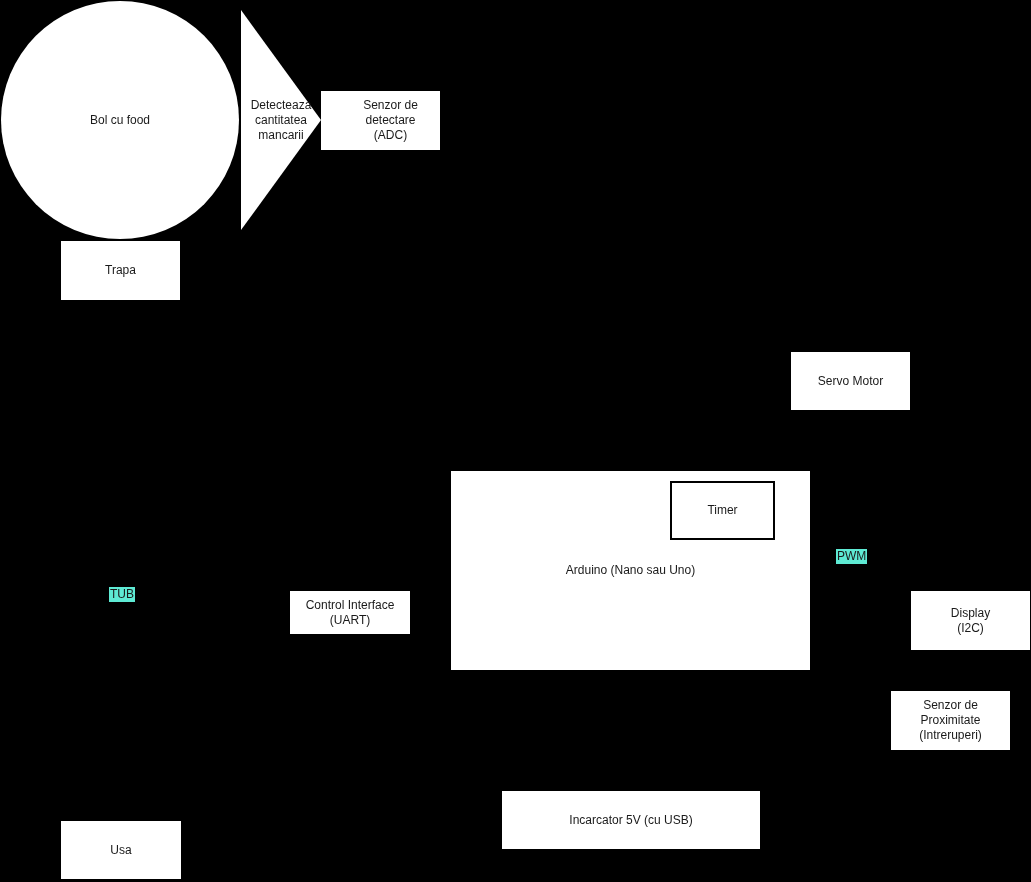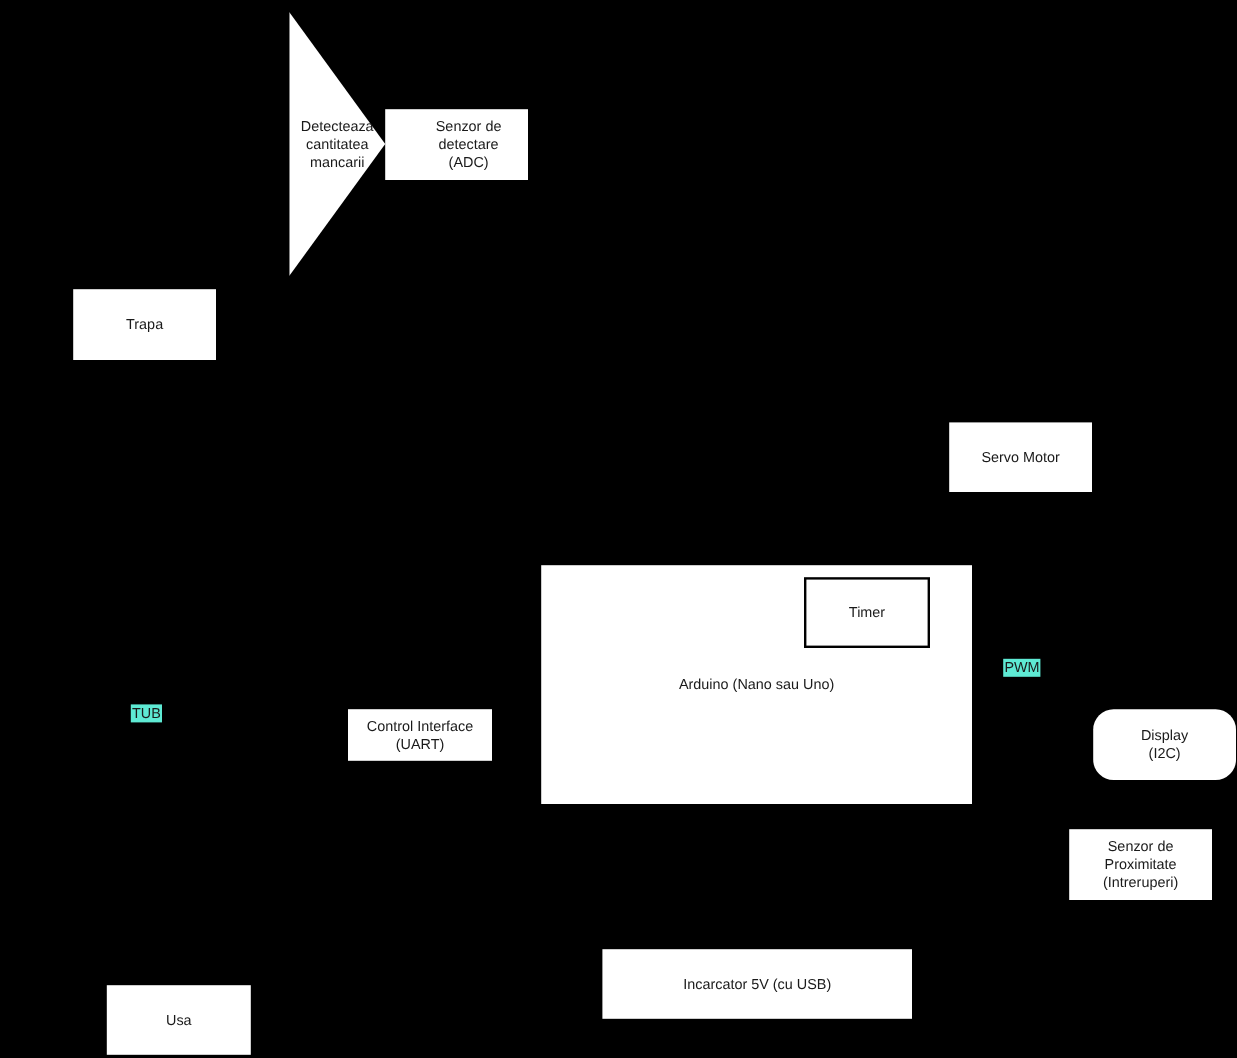--- a/index.html
+++ b/index.html
@@ -75,6 +75,9 @@
 
 <div class="canvas">
 
+  <div class="node circle" style="left:1px; top:1px; width:238px; height:238px;">
+    <span>Bol cu food</span>
+  </div>
 
   <div class="tri-wrap">
     <div class="tri-bg"></div>

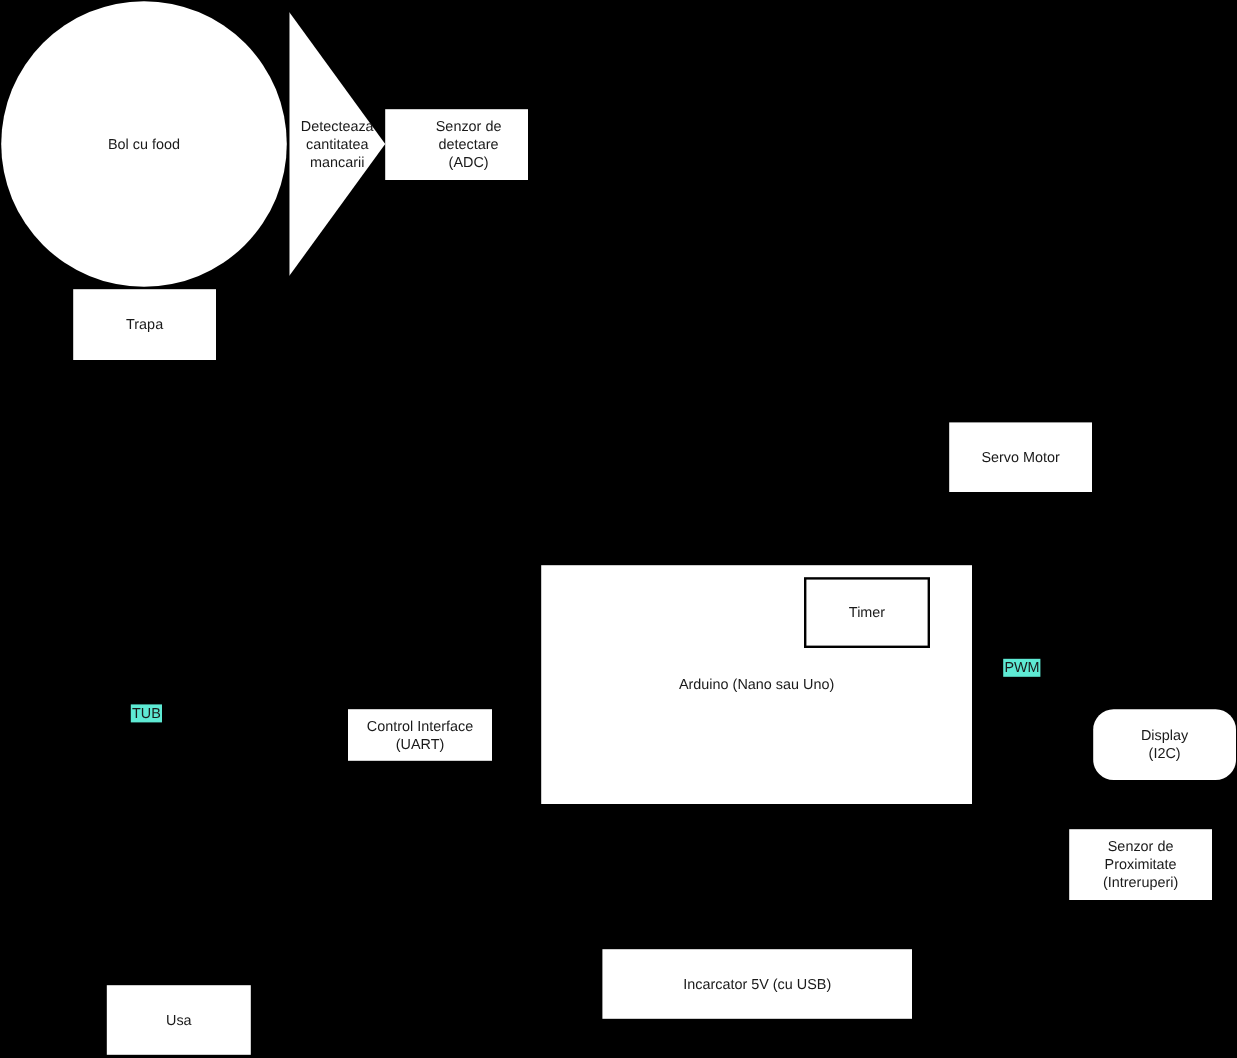--- a/index.html
+++ b/index.html
@@ -115,7 +115,7 @@
 (UART)</span>
   </div>
 
-  <div class="node" style="left:911px; top:591px; width:119px; height:59px;border-radius:17px;">
+  <div class="node" style="left:911px; top:591px; width:119px; height:59px;">
     <span>Display
 (I2C)</span>
   </div>

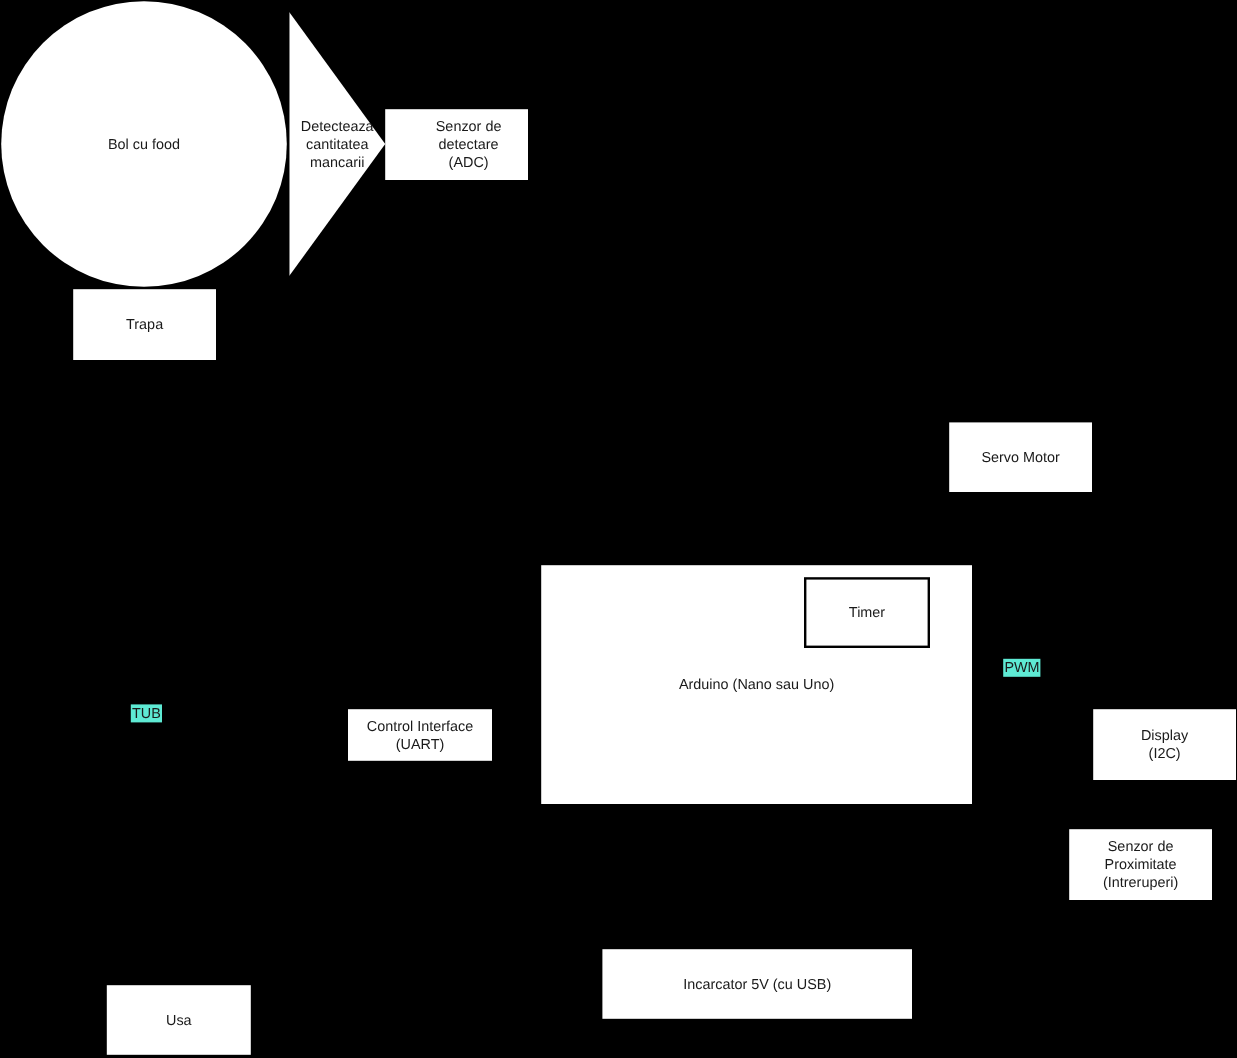--- a/index.html
+++ b/index.html
@@ -130,7 +130,7 @@
     <span>Incarcator 5V (cu USB)</span>
   </div>
 
-  <div class="node" style="left:61px; top:821px; width:120px; height:58px;margin-left:28px;">
+  <div class="node" style="left:61px; top:821px; width:120px; height:58px;">
     <span>Usa</span>
   </div>
 

